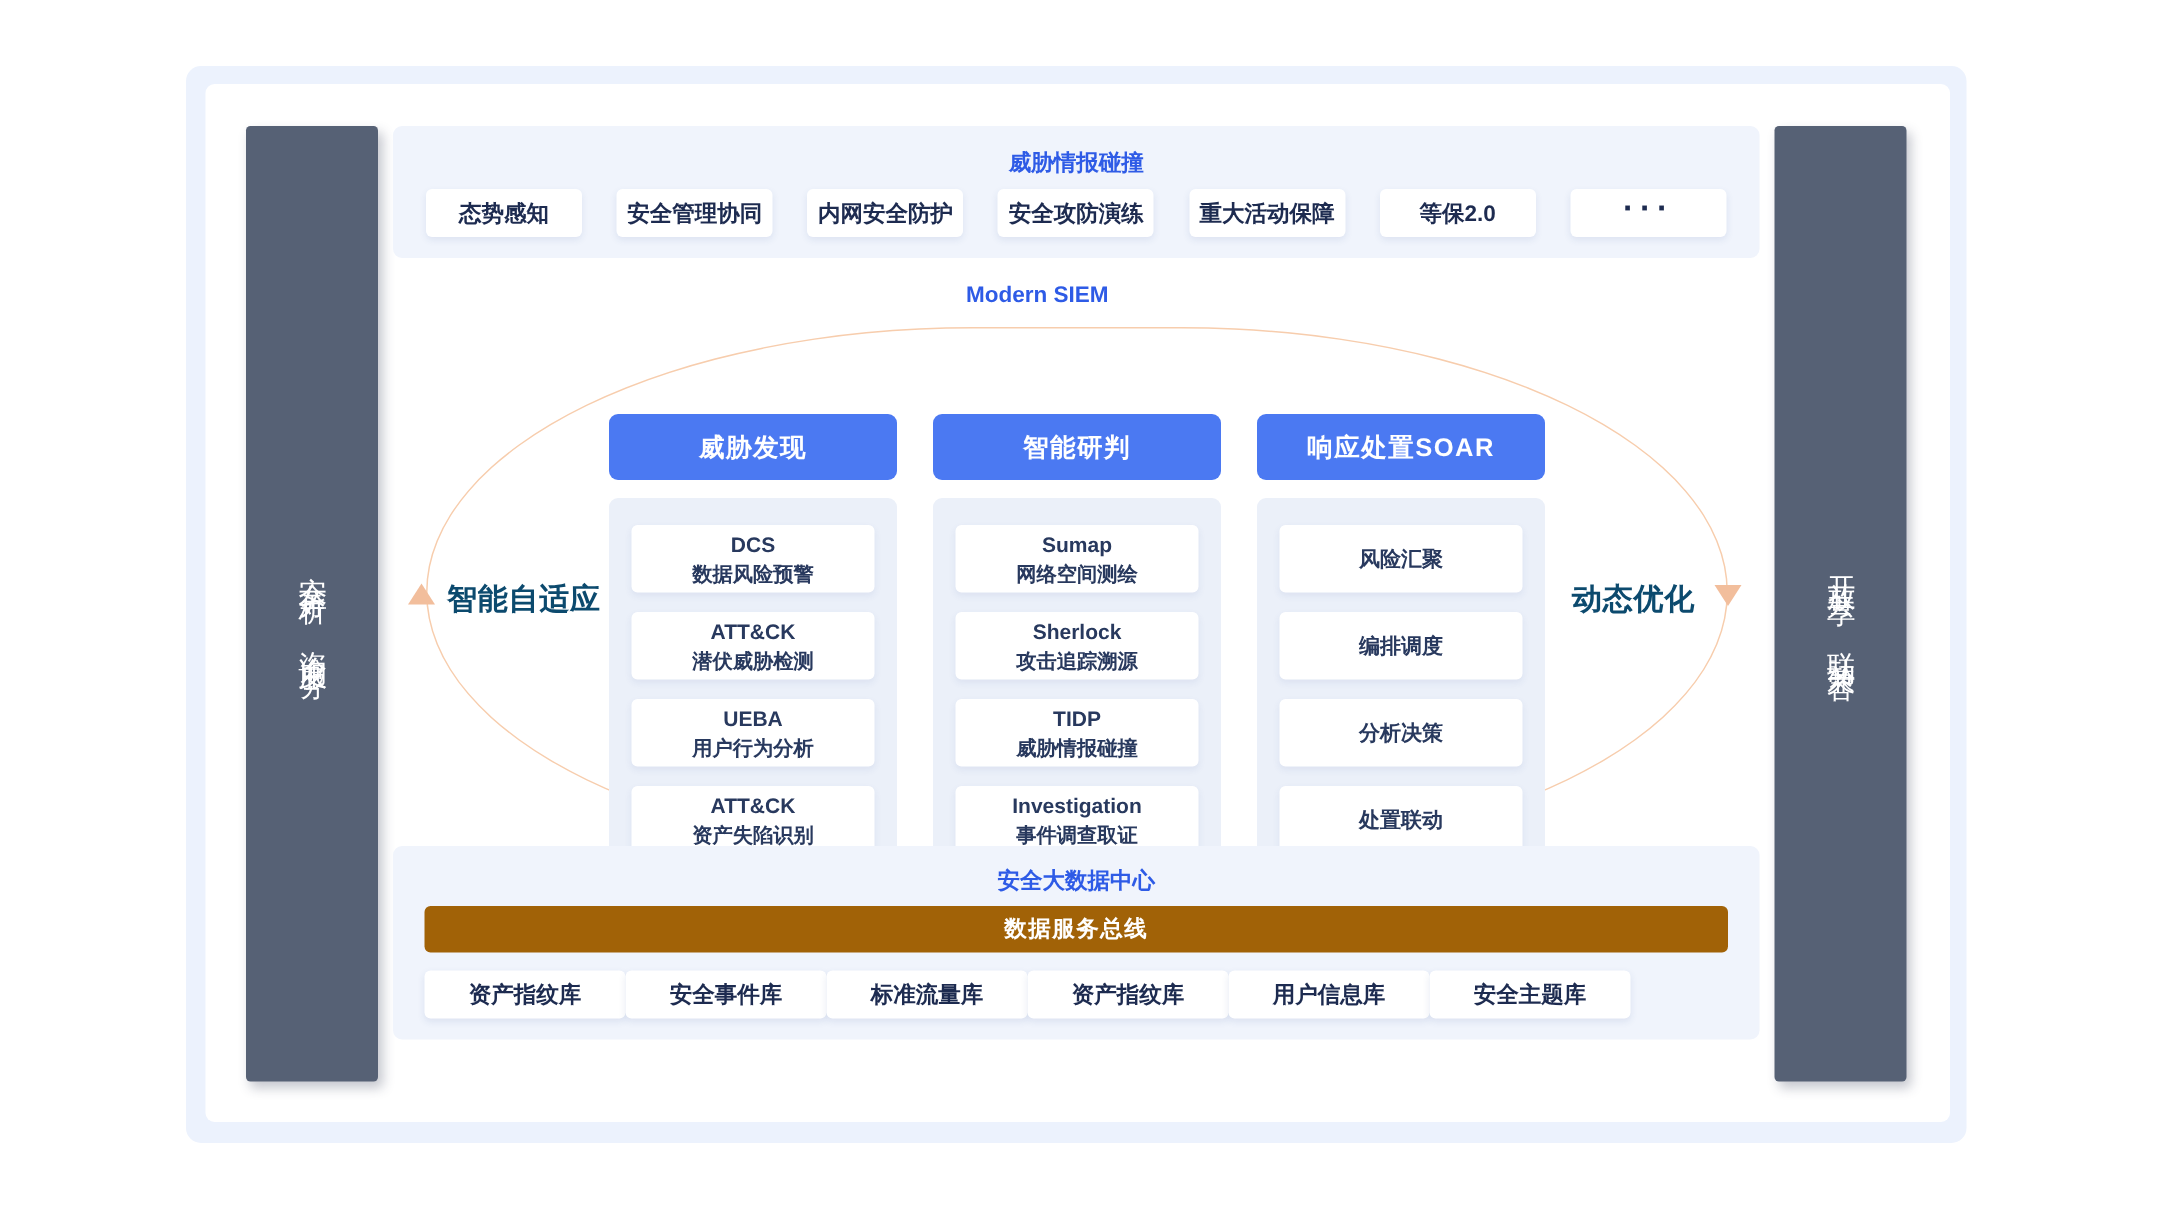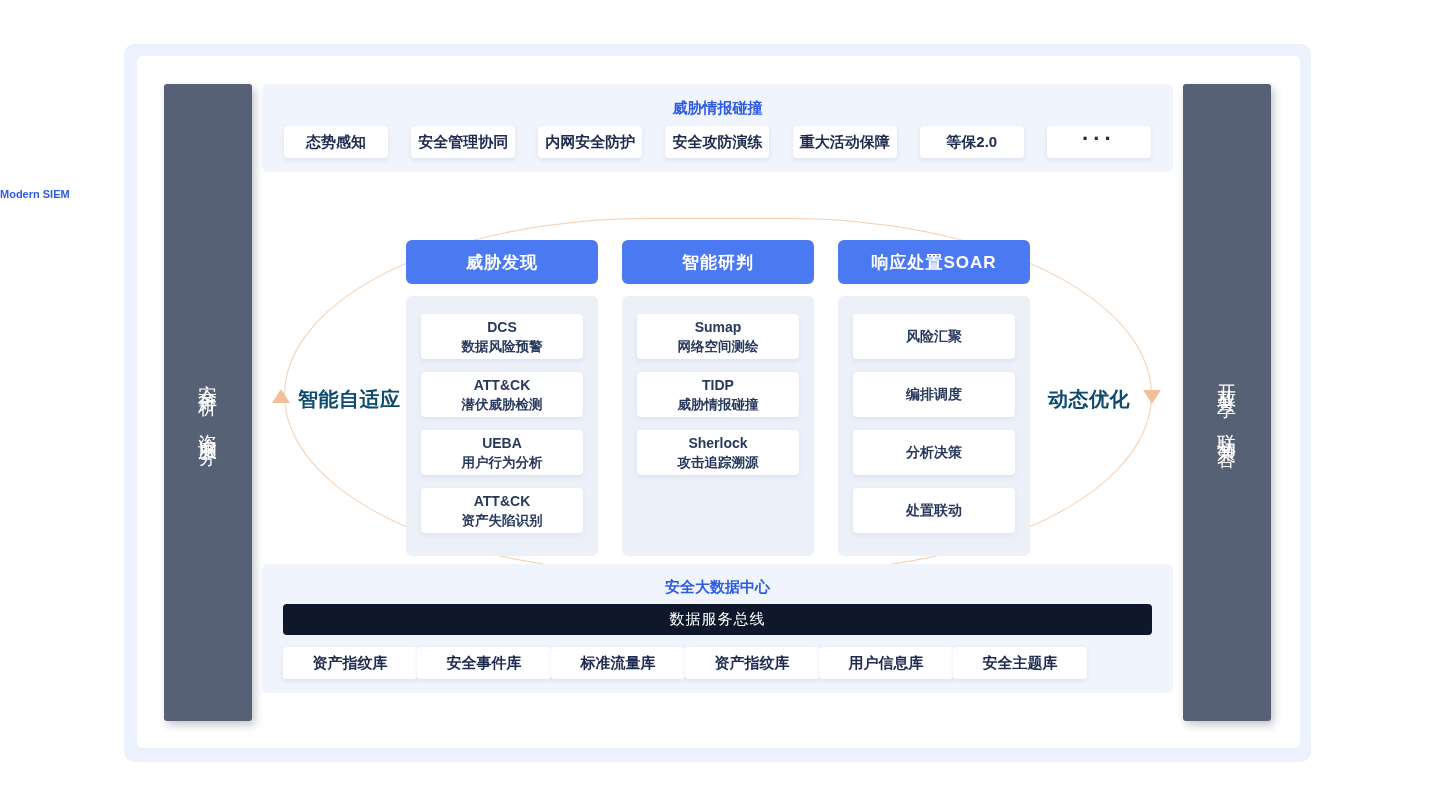--- a/index.html
+++ b/index.html
@@ -36,8 +36,8 @@
   .chip.dots { font-size:22px; font-weight:900; letter-spacing:4px; padding-bottom:6px; }
 
   
-  .siem-title { position:absolute; left:0; width:1383px; top:188px; 
-                color:#2e5be6; font-size:11px; font-weight:700; }
+  .siem-title { position:absolute; left:0; width:1383px; top:188px; text-align:center;
+                color:#2e5be6; font-size:15px; font-weight:700; }
   .loop { position:absolute; left:284px; top:218px; width:868px; height:354px;
           border:1px solid #f7cdad; border-radius:42% / 50%; }
   .arrow-up { position:absolute; left:272px; top:389px; width:0; height:0;

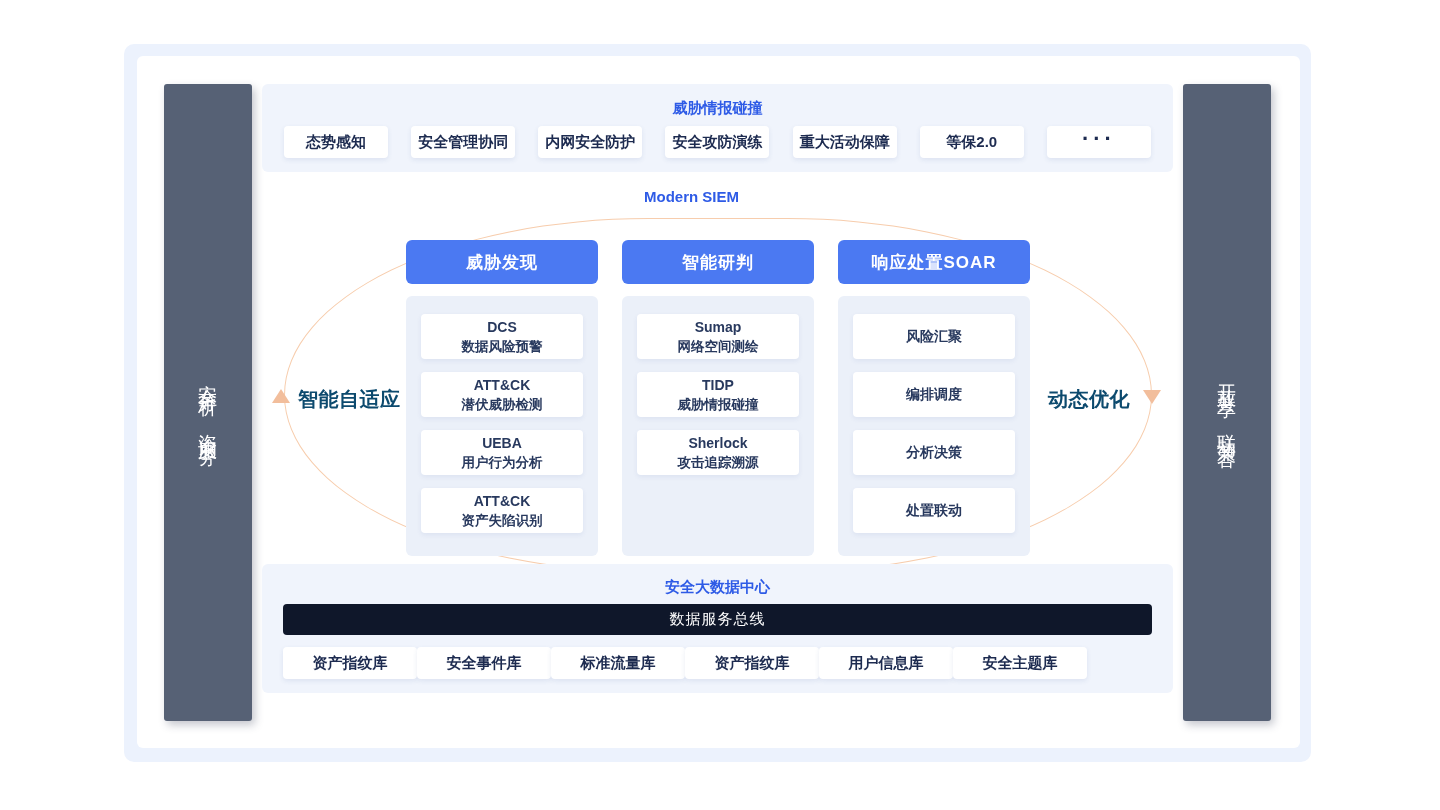--- a/index.html
+++ b/index.html
@@ -55,7 +55,7 @@
   .col.c1 { left:406px; } .col.c2 { left:622px; } .col.c3 { left:838px;border-radius:13px; }
   .col-header { height:44px; background:#4b79f2; border-radius:6px; color:#ffffff;
                 font-size:17px; font-weight:700; display:flex; align-items:center;
-                justify-content:center; letter-spacing:1px; }
+                justify-content:center; letter-spacing:1px;margin-top:36px; }
   .col-body { margin-top:12px; height:260px; background:#ebf0f9; border-radius:6px;
               padding:18px 15px; display:flex; flex-direction:column; gap:13px; }
   .card { height:45px; background:#ffffff; border-radius:4px;

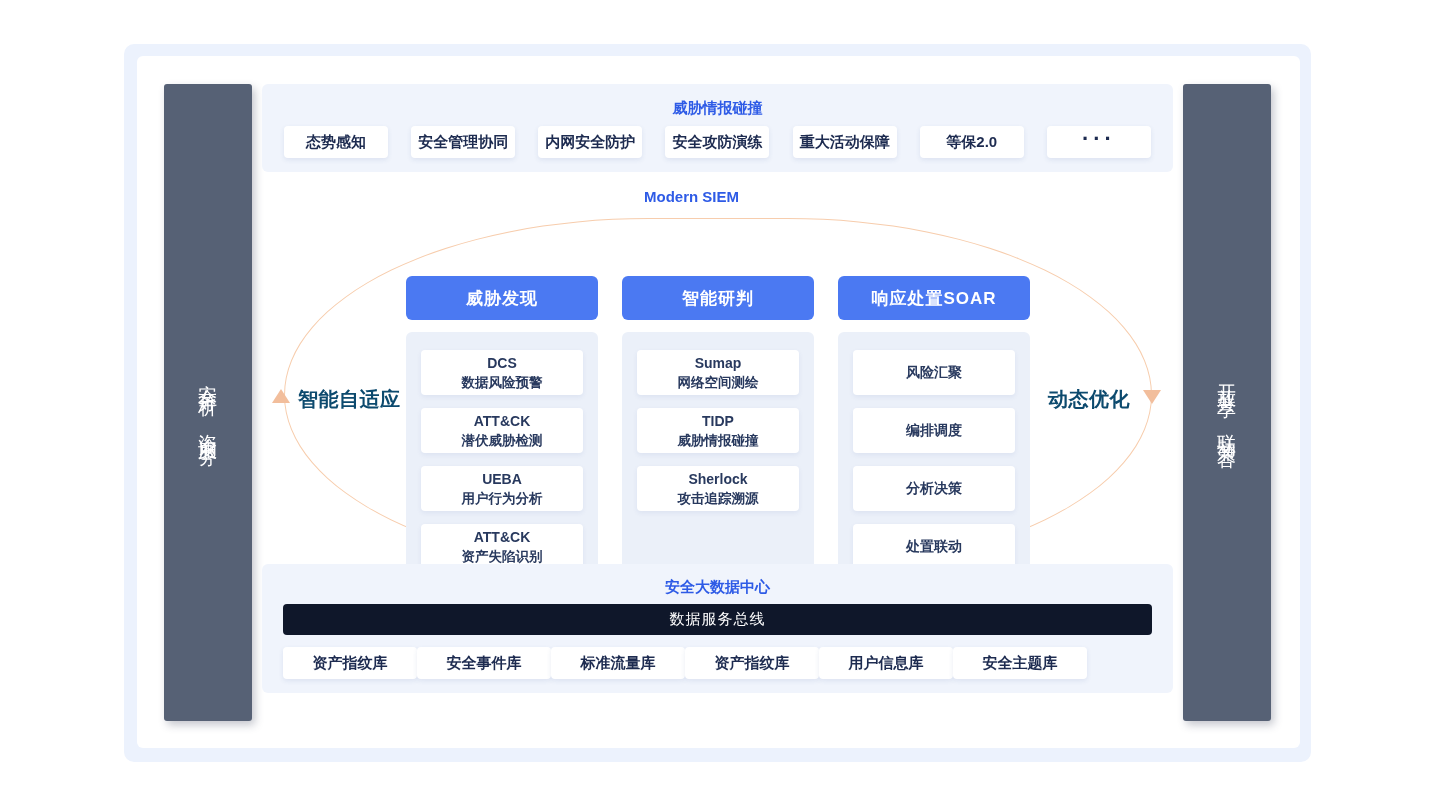--- a/index.html
+++ b/index.html
@@ -145,12 +145,12 @@
         <span class="zh">网络空间测绘</span>
       </div>
       <div class="card">
+        <span class="en">Sherlock</span>
+        <span class="zh">攻击追踪溯源</span>
+      </div>
+      <div class="card">
         <span class="en">TIDP</span>
         <span class="zh">威胁情报碰撞</span>
-      </div>
-      <div class="card">
-        <span class="en">Sherlock</span>
-        <span class="zh">攻击追踪溯源</span>
       </div>
     </div>
   </div>

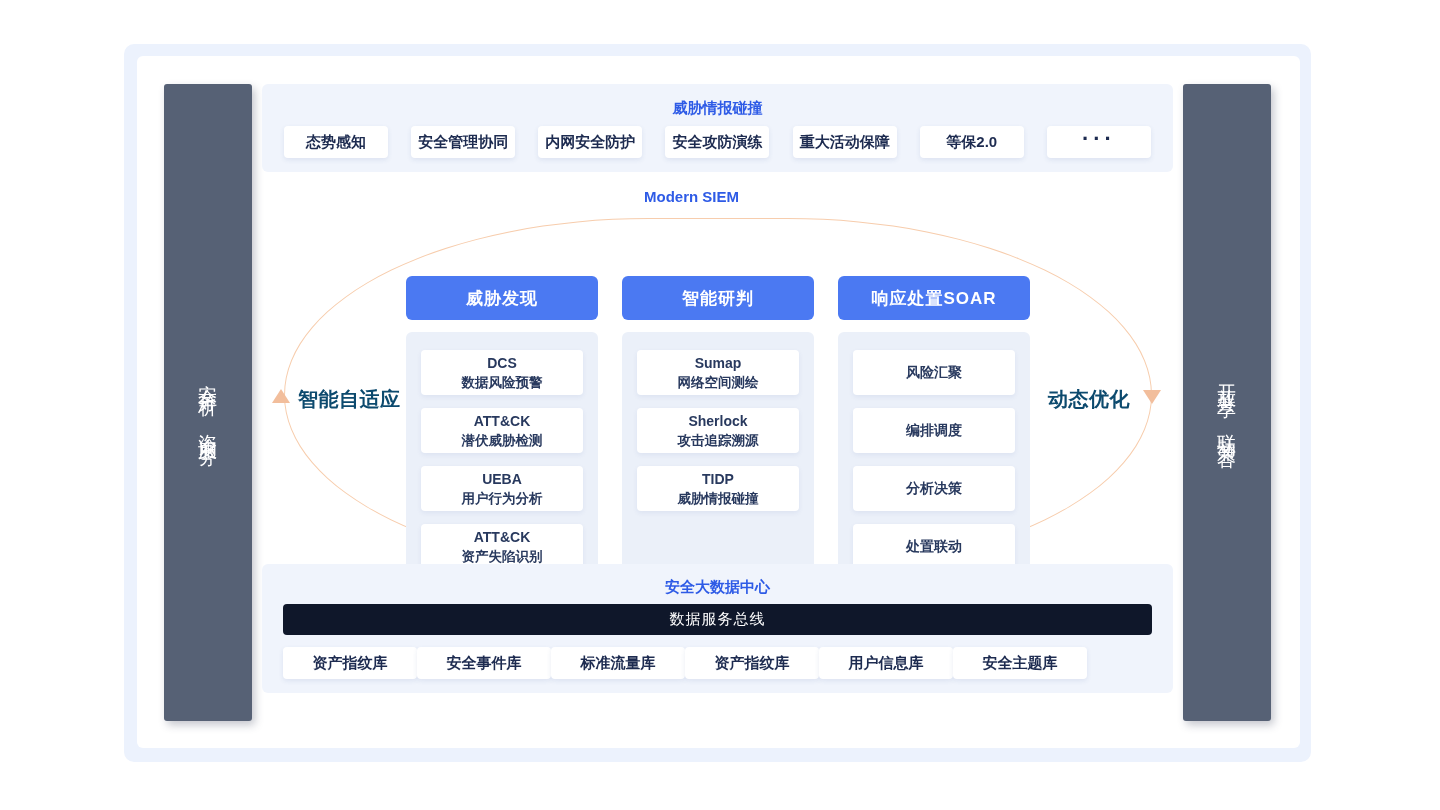--- a/index.html
+++ b/index.html
@@ -152,6 +152,10 @@
         <span class="en">TIDP</span>
         <span class="zh">威胁情报碰撞</span>
       </div>
+      <div class="card">
+        <span class="en">Investigation</span>
+        <span class="zh">事件调查取证</span>
+      </div>
     </div>
   </div>
 

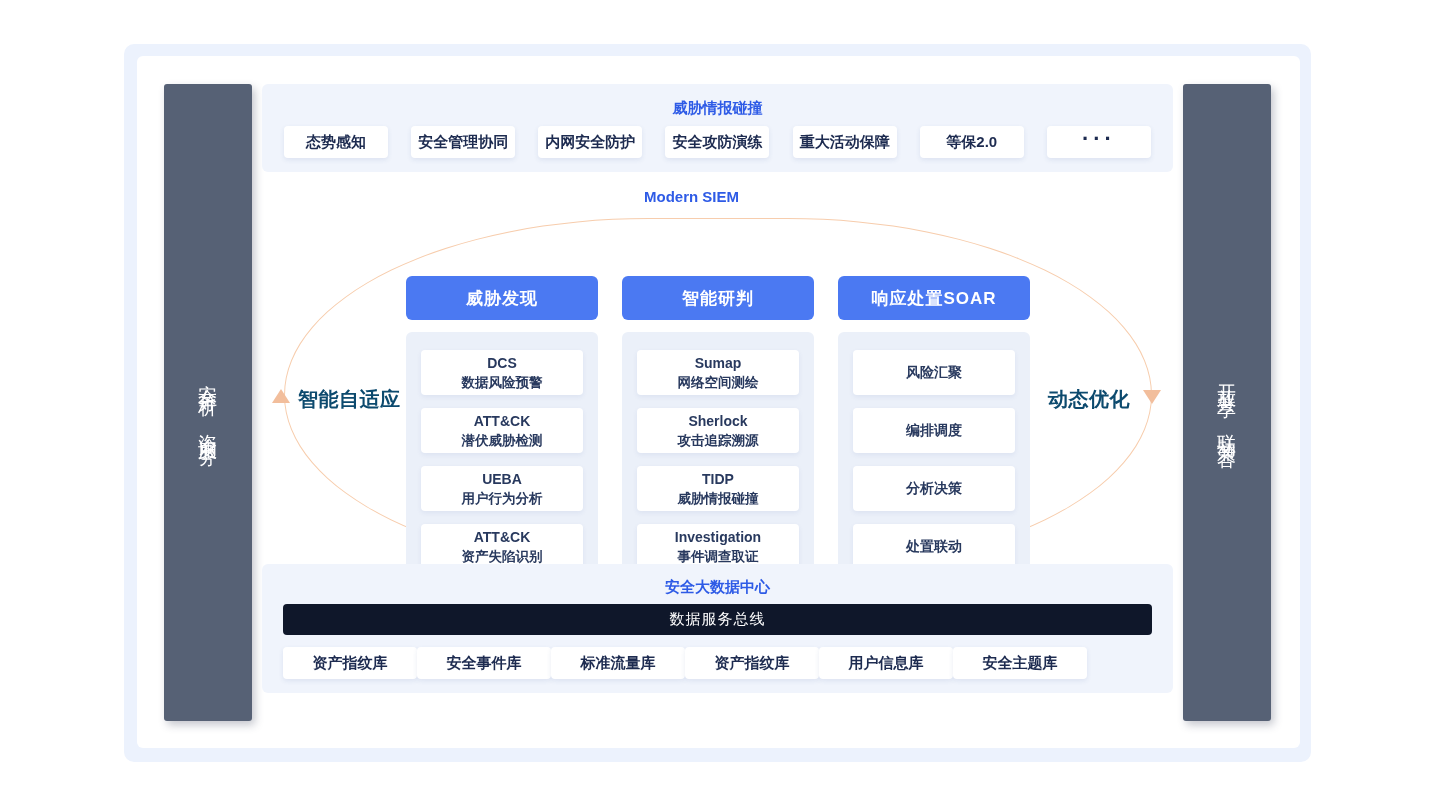--- a/index.html
+++ b/index.html
@@ -69,8 +69,8 @@
   .bottom-section { top:564px; height:129px; }
   .bottom-section .section-title { margin-top:14px; }
   .bus { position:absolute; left:21px; top:40px; width:869px; height:31px;
-         background:#0f172a; border-radius:4px; color:#ffffff; font-size:15px;
-         font-weight:400; display:flex; align-items:center; justify-content:center;
+         background:#a16207; border-radius:4px; color:#ffffff; font-size:15px;
+         font-weight:700; display:flex; align-items:center; justify-content:center;
          letter-spacing:1px; }
   .db-row { position:absolute; left:0; right:0; top:83px; display:flex;
             padding:0 21px; }

